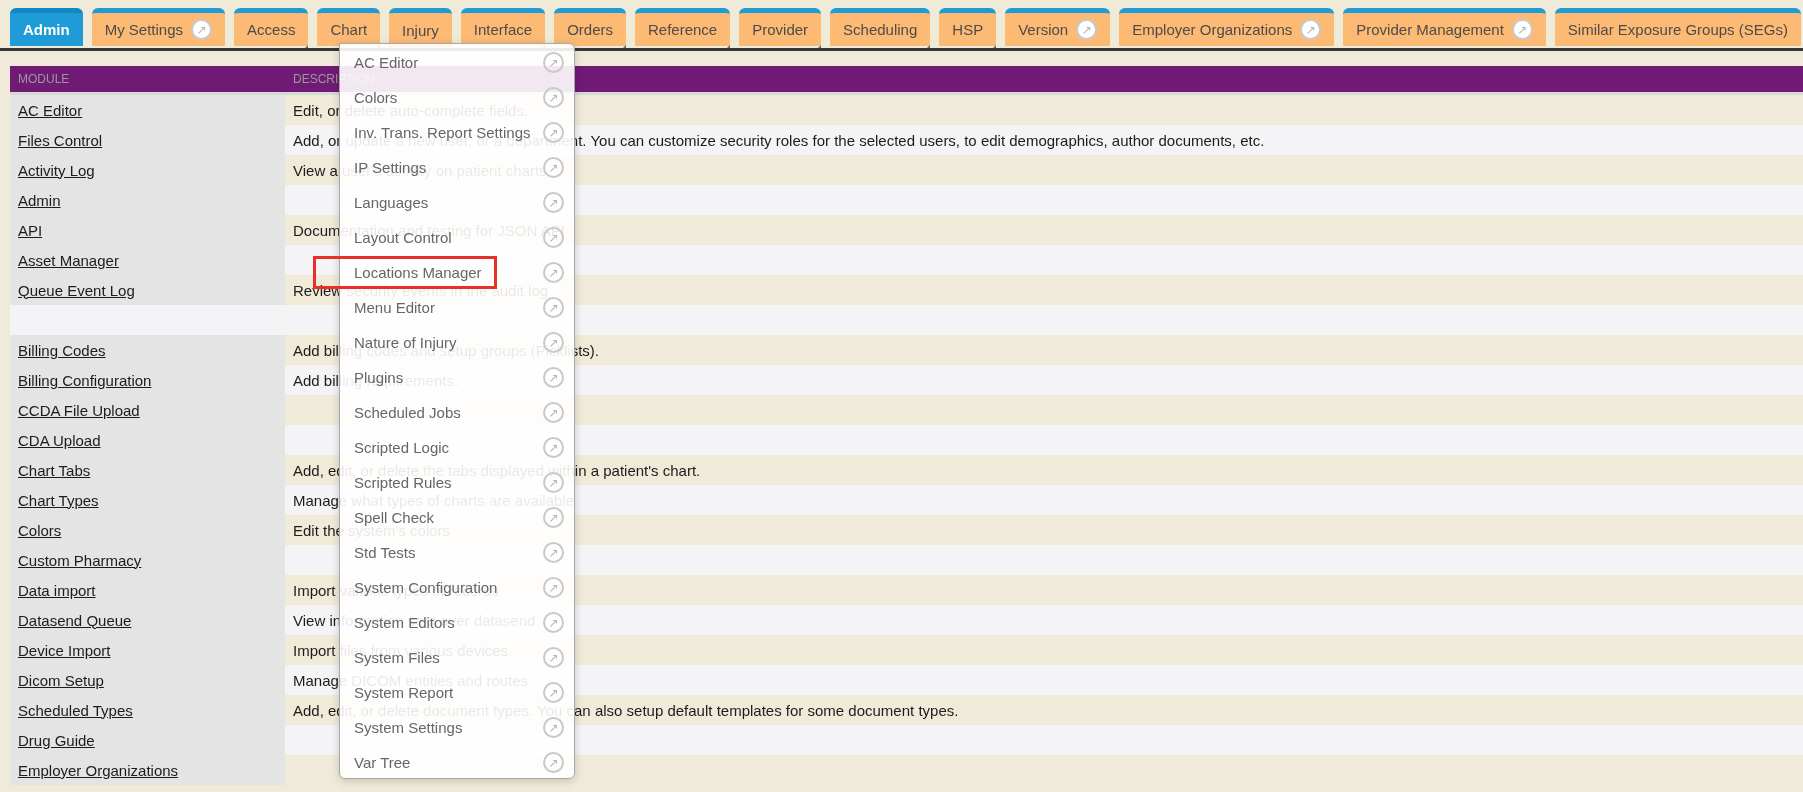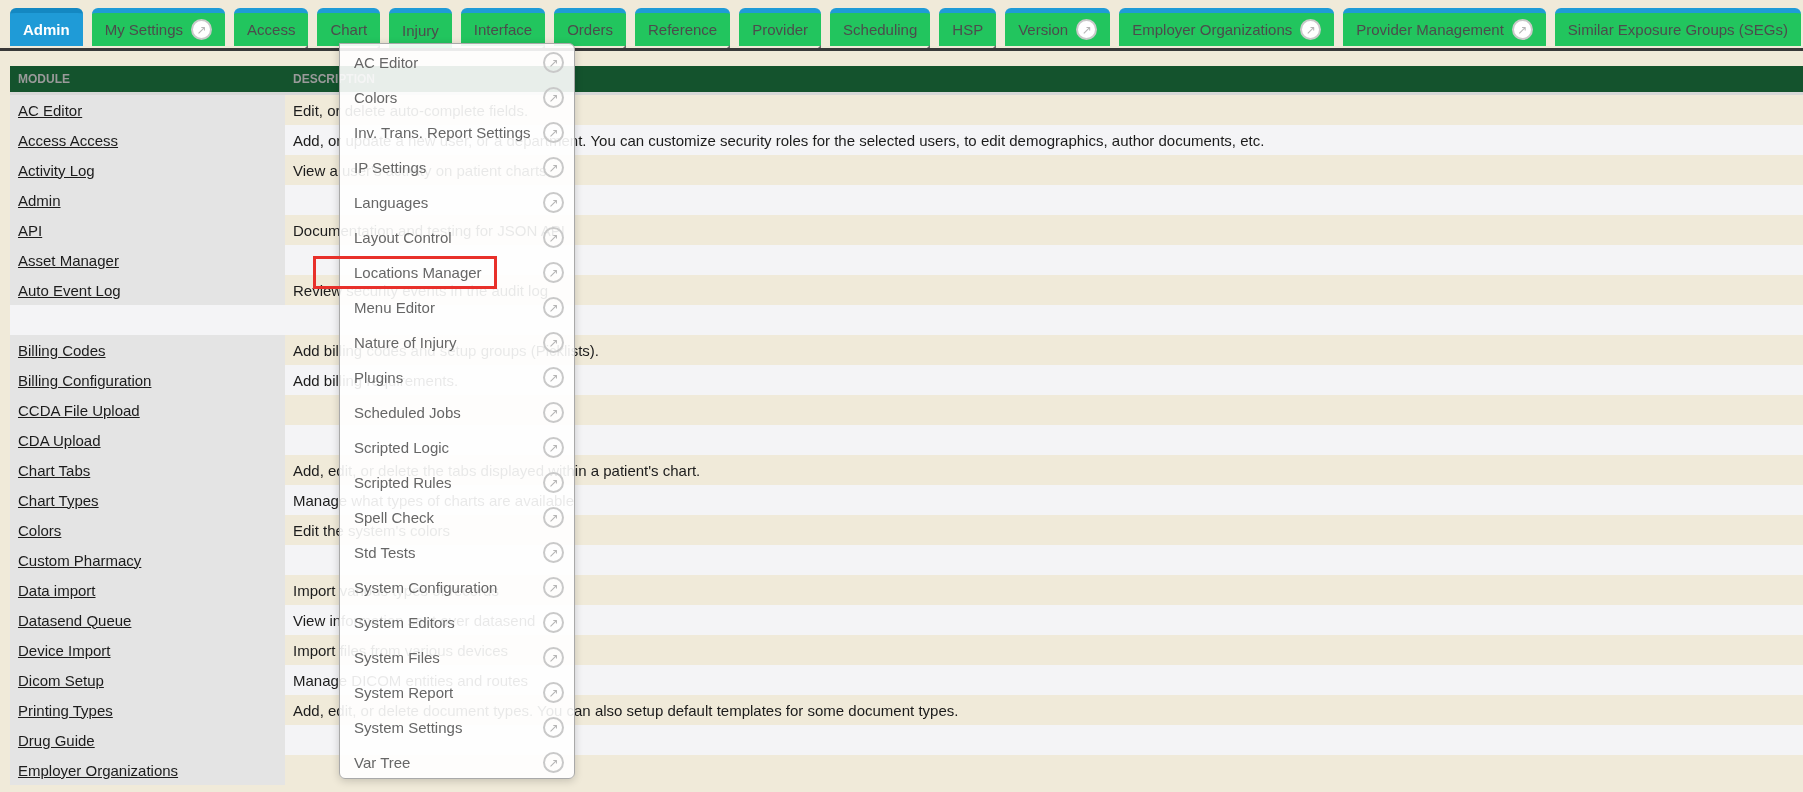--- a/index.html
+++ b/index.html
@@ -10,7 +10,7 @@
   .navbar { position:absolute; left:0; top:0; width:1803px; height:48px;
     background:#f0ead9; z-index:40; }
   .tabs { position:absolute; left:10px; top:8px; display:flex; gap:9px; }
-  .tab { position:relative; height:38px; background:#22c55e;
+  .tab { position:relative; height:38px; background:#fdba74;
     border-top:5px solid #1f9bd7; border-radius:6px 6px 0 0;
     display:flex; align-items:center; gap:8px; padding:0 13px;
     font-size:15px; color:#4c4c4c; white-space:nowrap; cursor:pointer; }

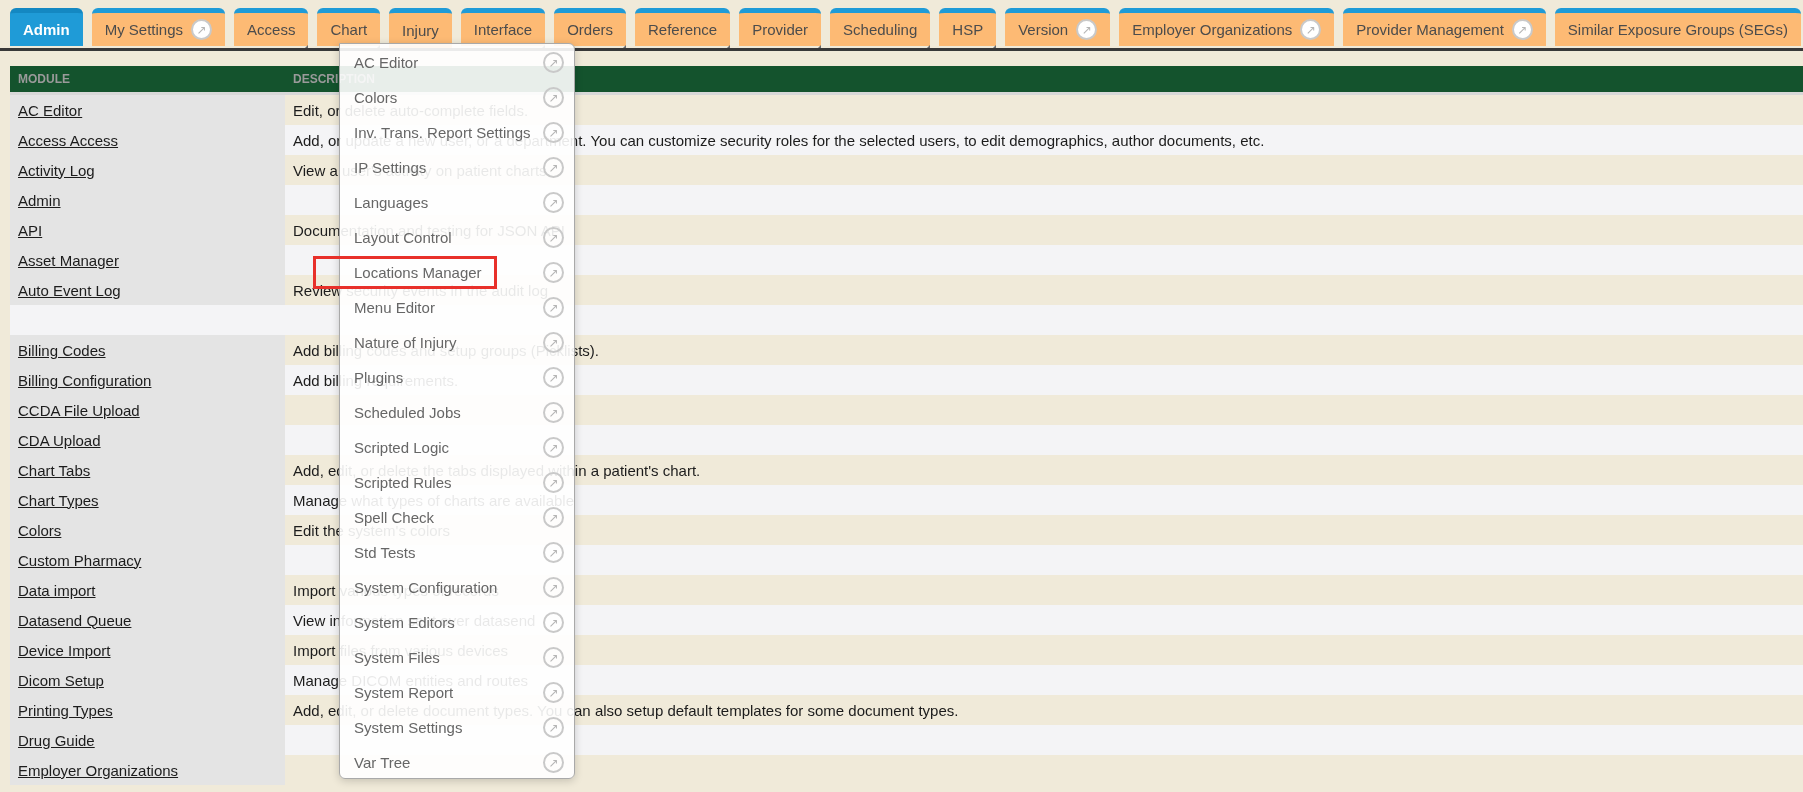--- a/index.html
+++ b/index.html
@@ -26,9 +26,9 @@
 
   
   .table { position:absolute; left:10px; top:66px; width:1793px; z-index:10; }
-  .thead { display:flex; height:29px; background:#14532d;
+  .thead { display:flex; height:29px; background:#701a75;
     border-bottom:3px solid #d8d8d8; align-items:center;
-    font-size:12px; color:#9a9a9a;font-weight:bold; }
+    font-size:12px; color:#9a9a9a; }
   .thead .h-mod { width:275px; padding-left:8px; }
   .thead .h-desc { padding-left:8px; }
   .trow { display:flex; height:30px; align-items:center; }

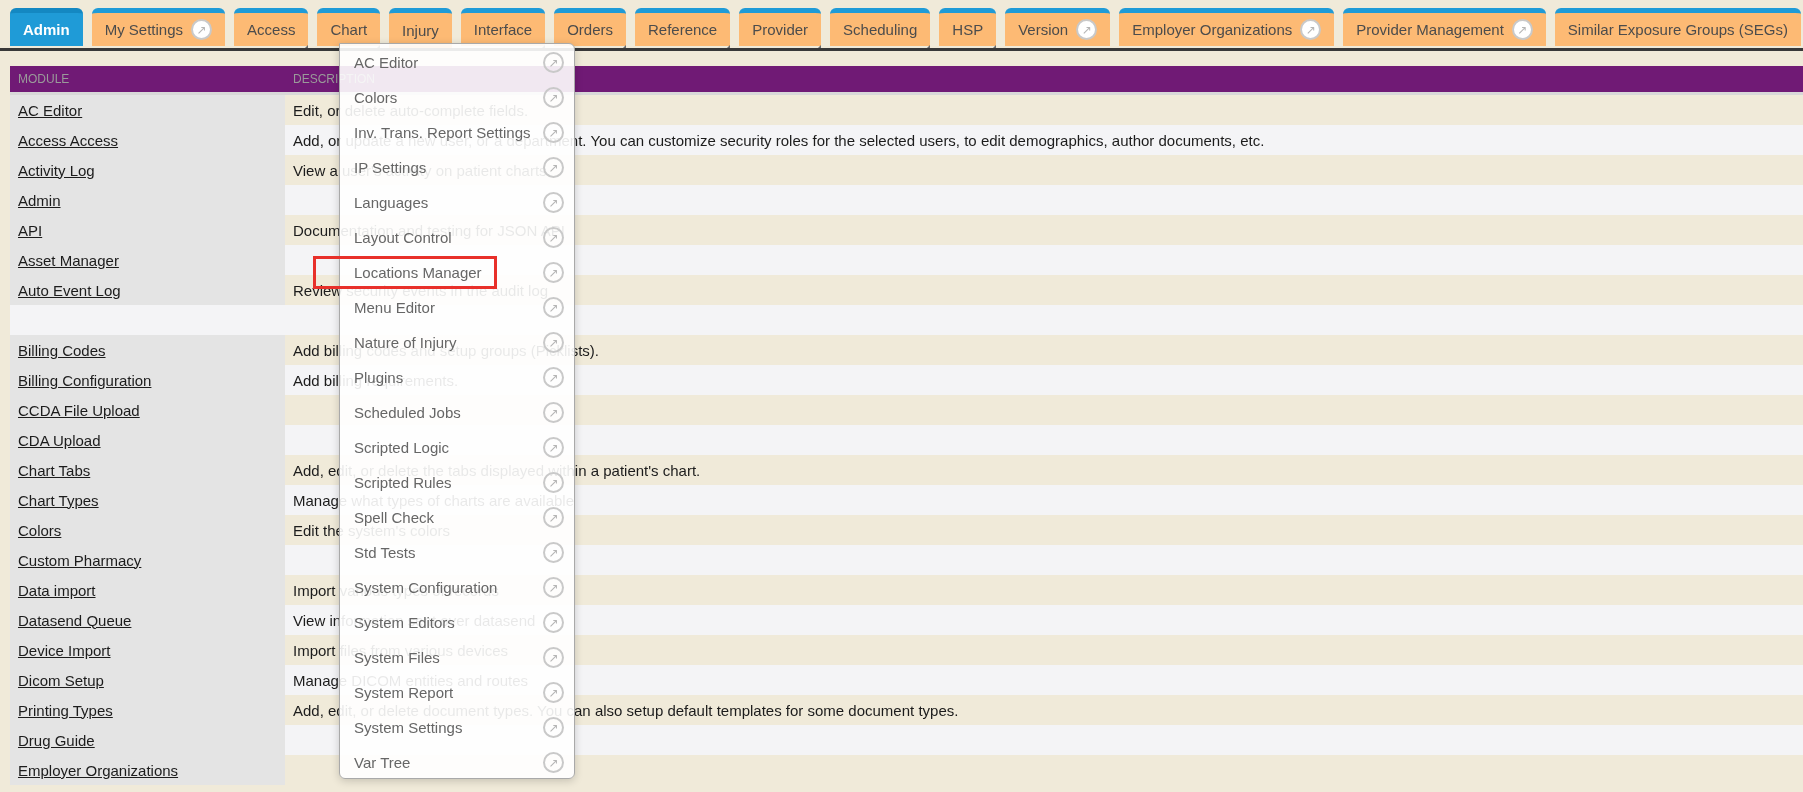--- a/index.html
+++ b/index.html
@@ -70,7 +70,7 @@
       </div>
       <div class="trow alt">
         <div class="cell-mod">
-          <a>Access Access</a>
+          <a>Files Control</a>
         </div>
         <div class="cell-desc">Add, or update a new user, or a department. You can customize security roles for the selected users, to edit demographics, author documents, etc.</div>
       </div>

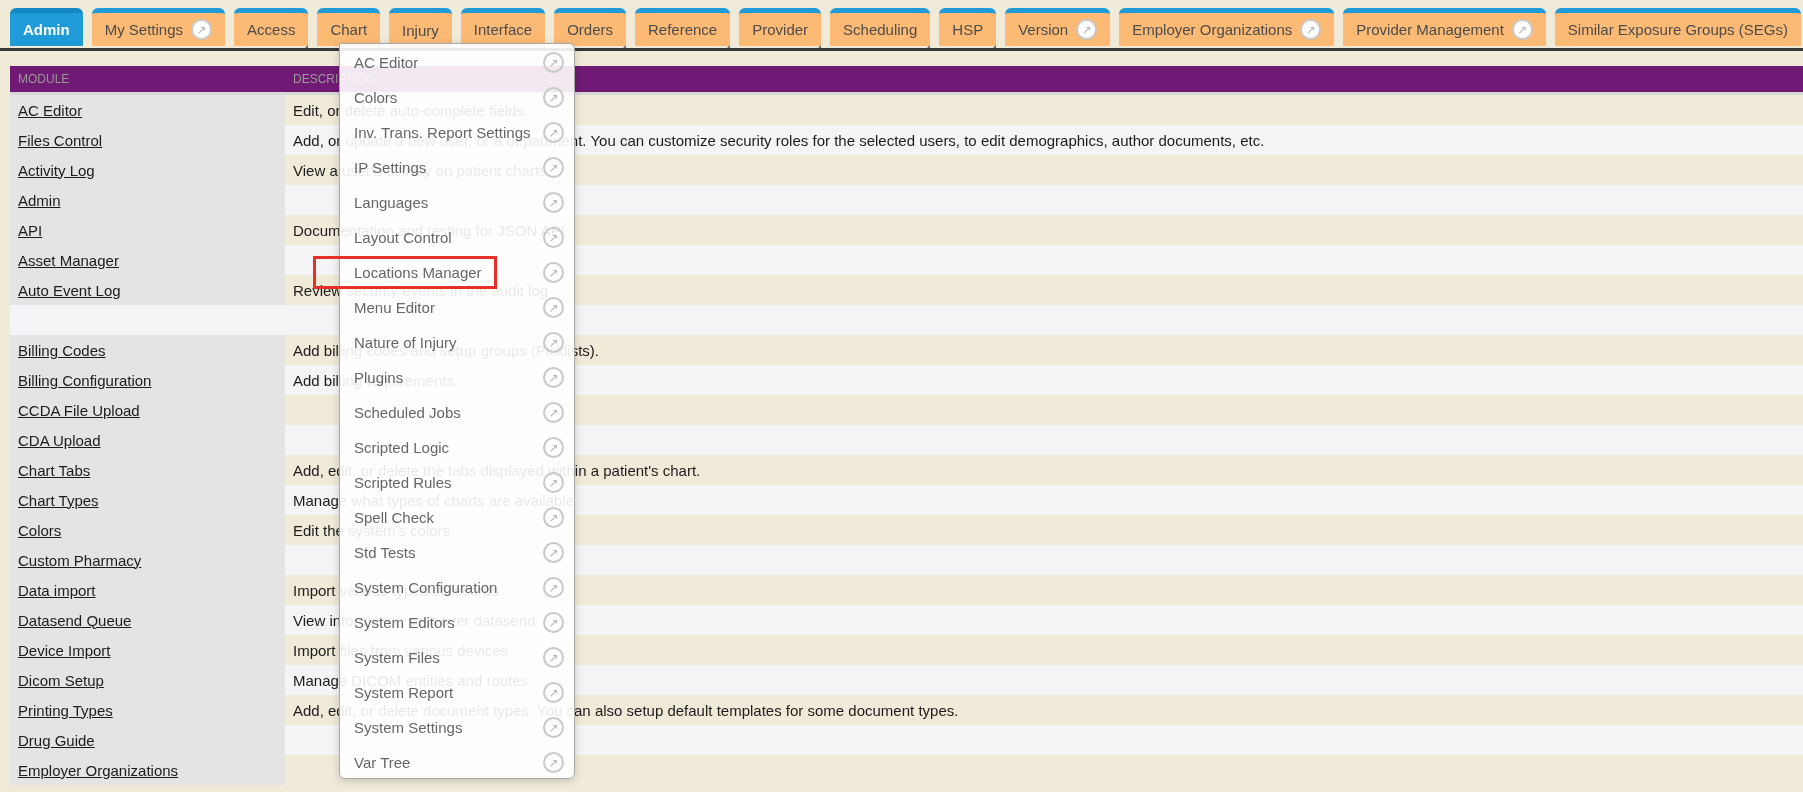--- a/index.html
+++ b/index.html
@@ -100,7 +100,7 @@
       </div>
       <div class="trow">
         <div class="cell-mod">
-          <a>Auto Event Log</a>
+          <a>Queue Event Log</a>
         </div>
         <div class="cell-desc">Review security events in the audit log</div>
       </div>

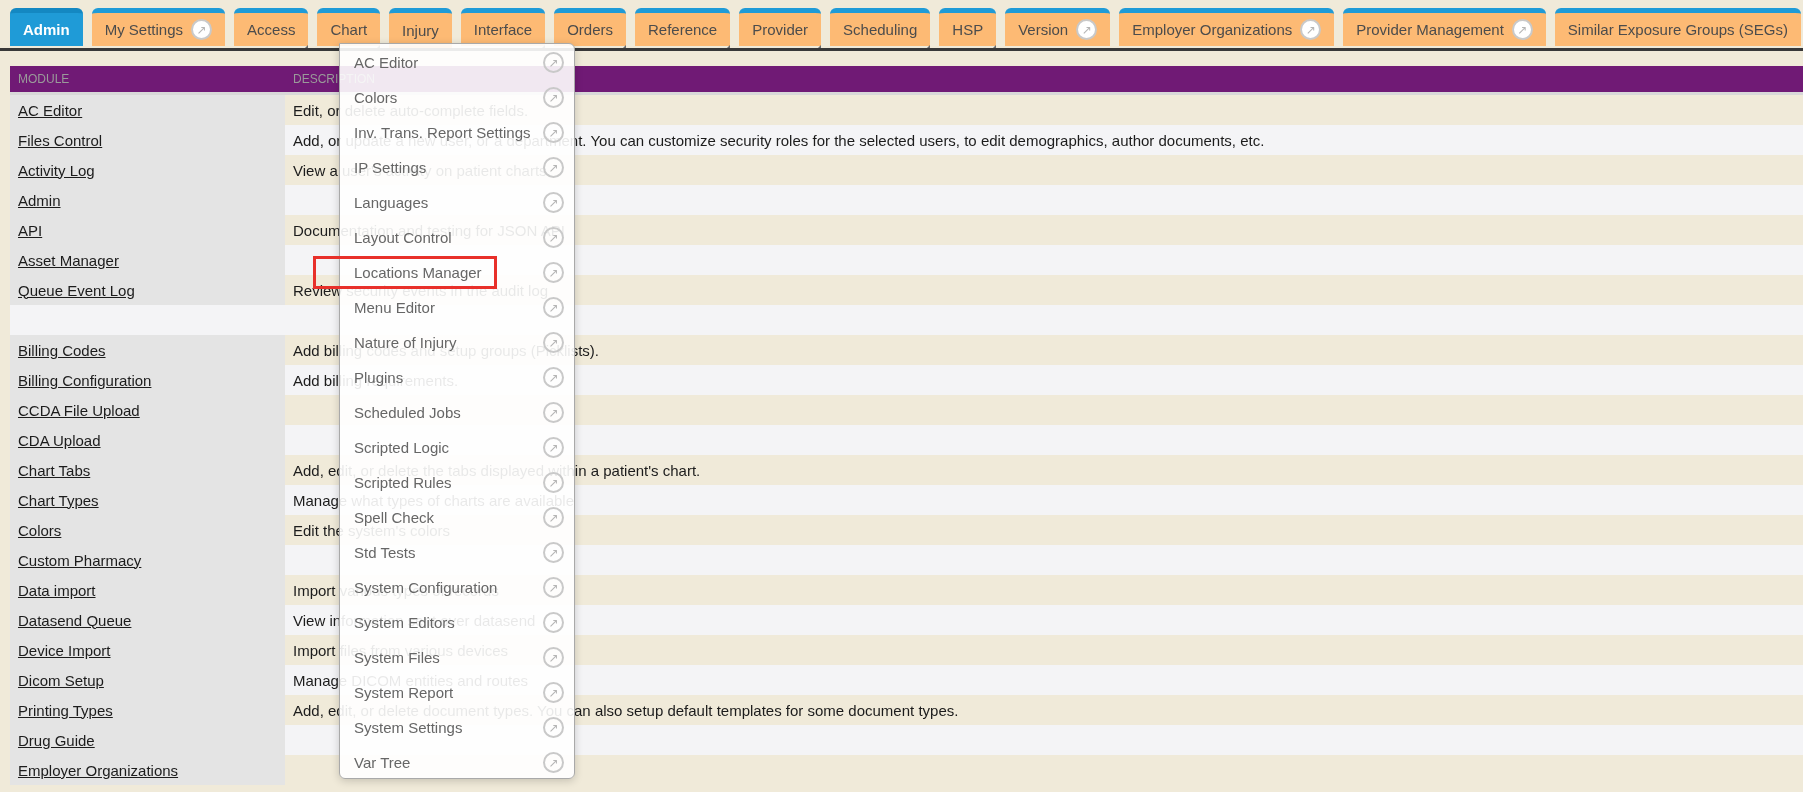--- a/index.html
+++ b/index.html
@@ -181,7 +181,7 @@
       </div>
       <div class="trow">
         <div class="cell-mod">
-          <a>Printing Types</a>
+          <a>Scheduled Types</a>
         </div>
         <div class="cell-desc">Add, edit, or delete document types. You can also setup default templates for some document types.</div>
       </div>

